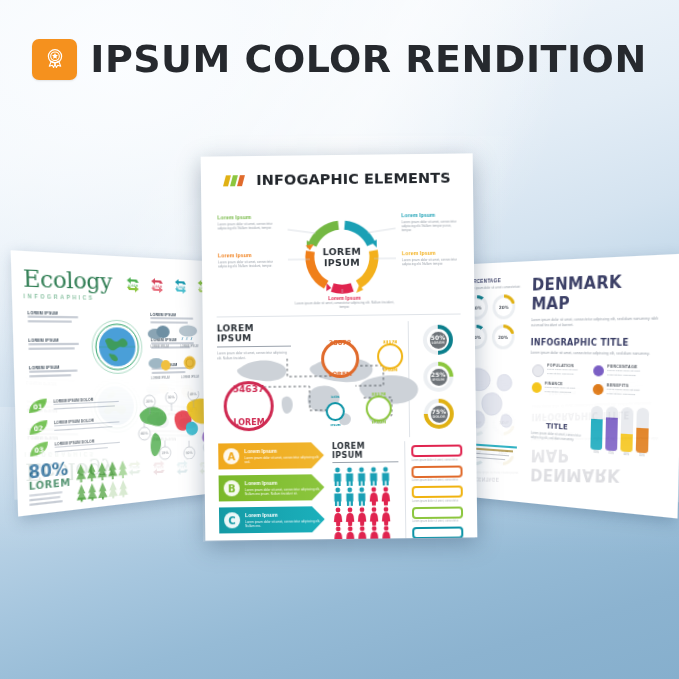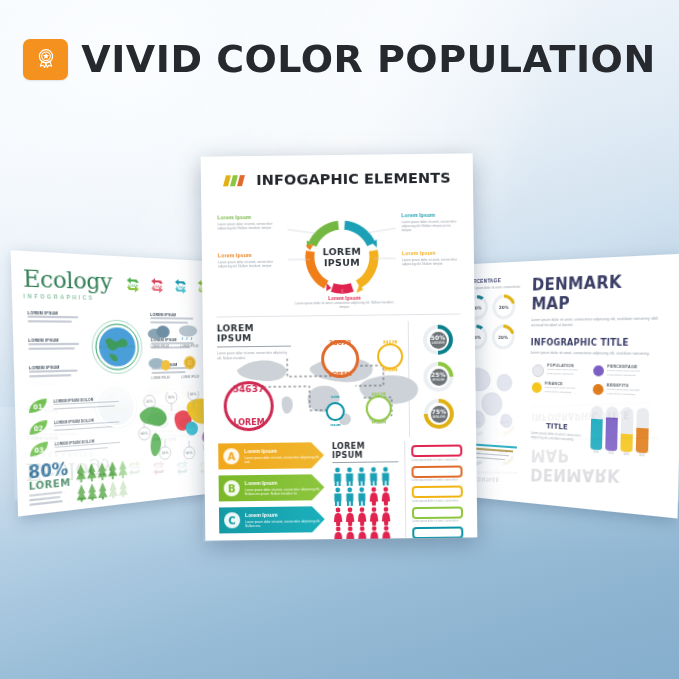--- a/index.html
+++ b/index.html
@@ -170,7 +170,7 @@
         <path d="M16.7 15.3l2.0 5.0-3.0-1.0-1.3 2.2-1.9-4.6z" fill="none" stroke="#fff" stroke-width="1.1" stroke-linejoin="round"></path>
       </svg>
     </div>
-    <div class="headline p-title">VIVID COLOR POPULATION</div>
+    <div class="headline p-title">IPSUM COLOR RENDITION</div>
   </div>
 
   <div class="poster" id="poster-left">

